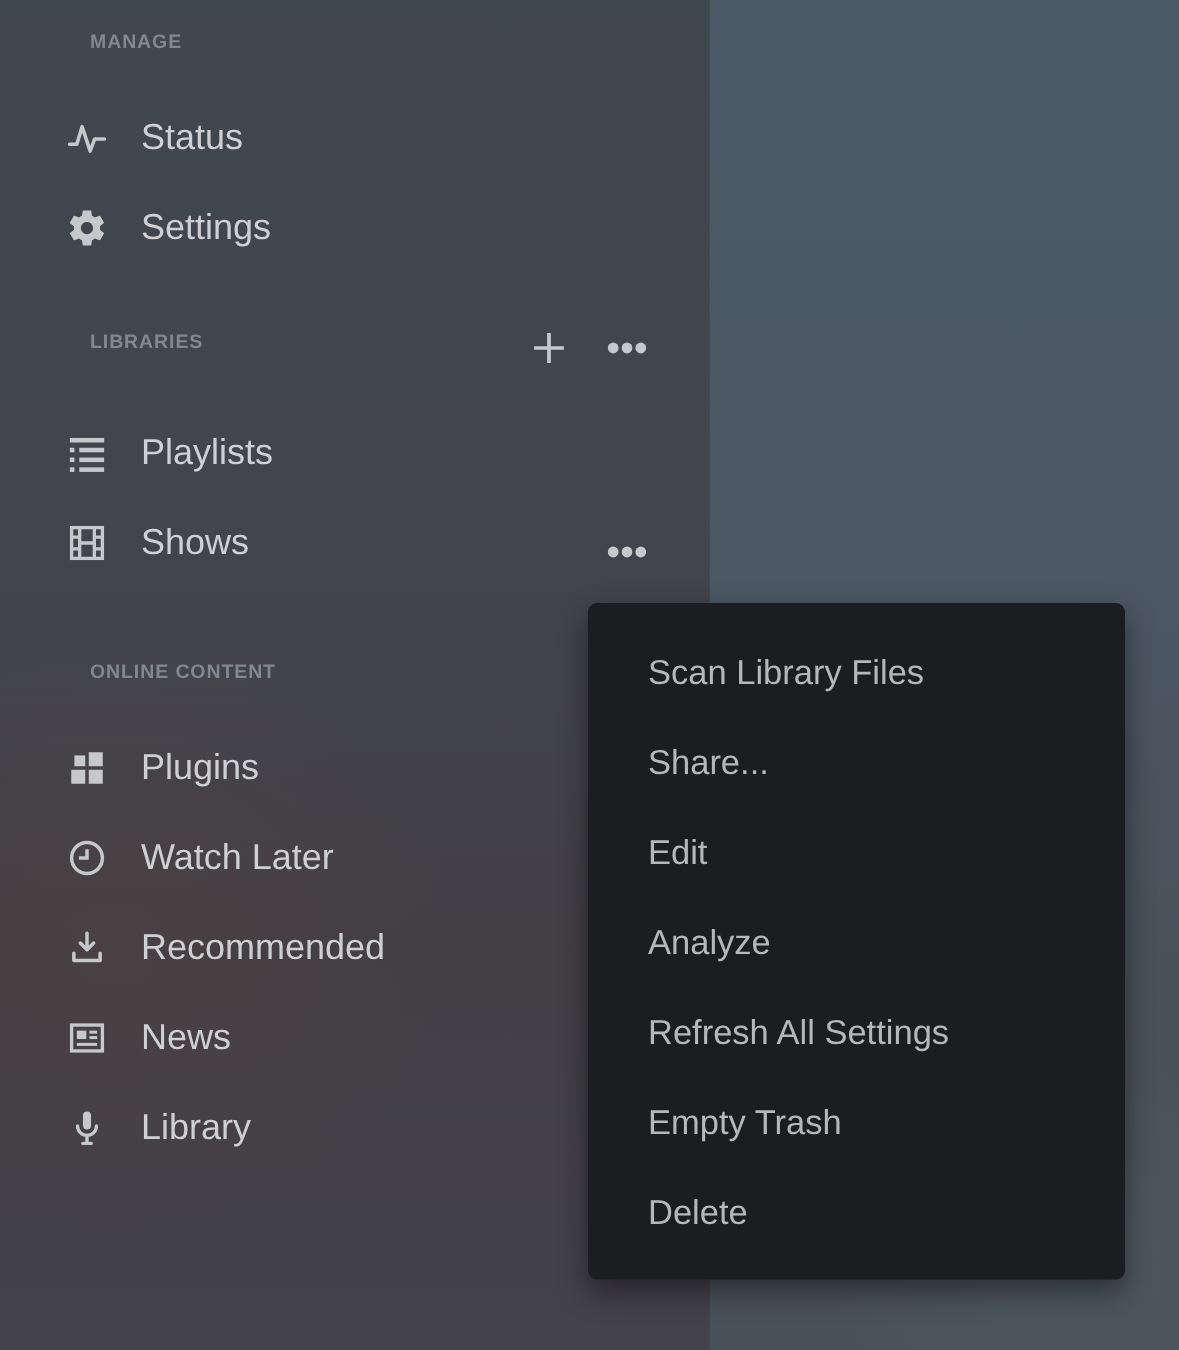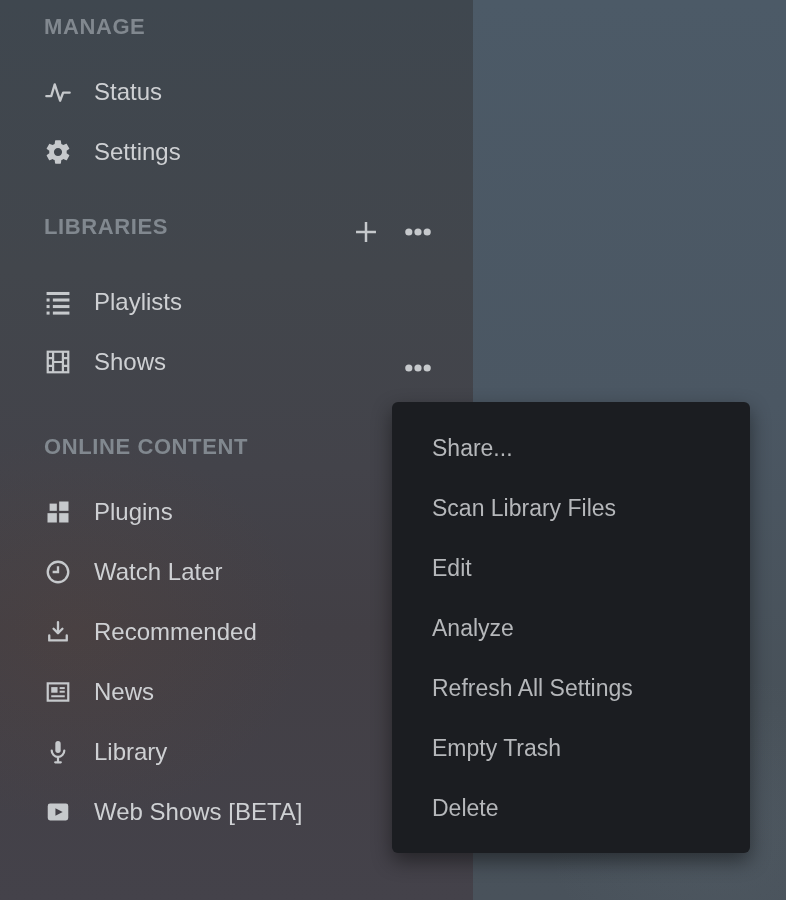--- a/index.html
+++ b/index.html
@@ -30,7 +30,7 @@
     position:absolute;left:44px;height:28px;display:flex;align-items:center;
   }
   .section-header .hdr{
-    font-size:22px;font-weight:700;letter-spacing:0.6px;color:#81888f;
+    font-size:13px;font-weight:700;letter-spacing:0.6px;color:#81888f;margin-left:16px;
   }
   .nav-row{
     position:absolute;left:44px;right:0;height:48px;

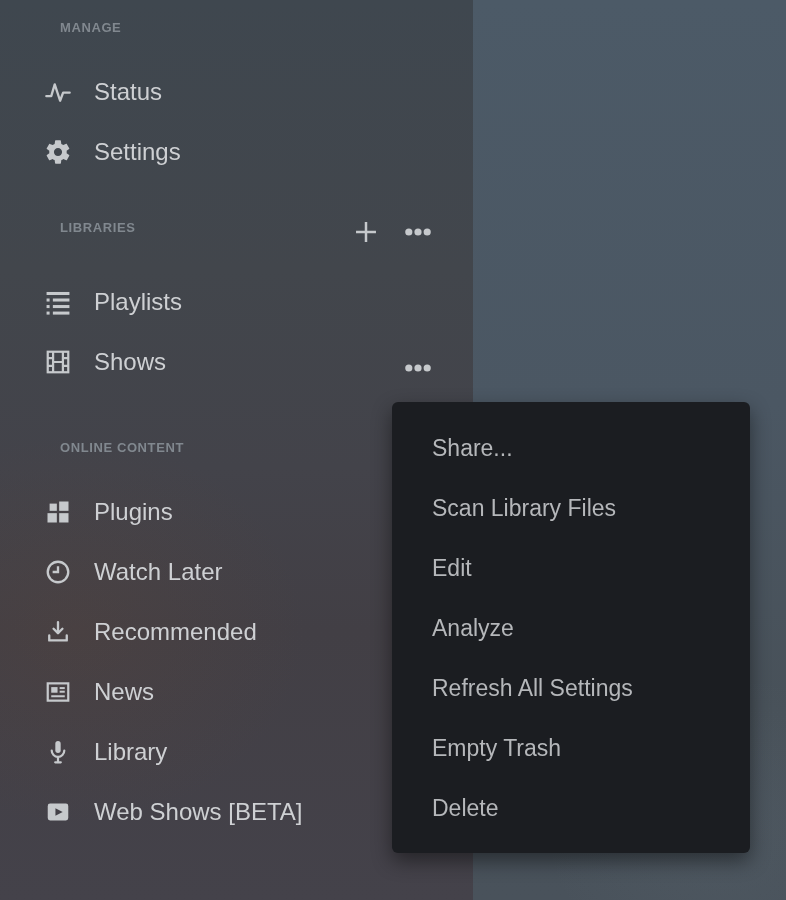--- a/index.html
+++ b/index.html
@@ -237,8 +237,8 @@
   </div>
 
   <div class="context-menu">
+    <div class="menu-item">Scan Library Files</div>
     <div class="menu-item">Share...</div>
-    <div class="menu-item">Scan Library Files</div>
     <div class="menu-item">Edit</div>
     <div class="menu-item">Analyze</div>
     <div class="menu-item">Refresh All Settings</div>

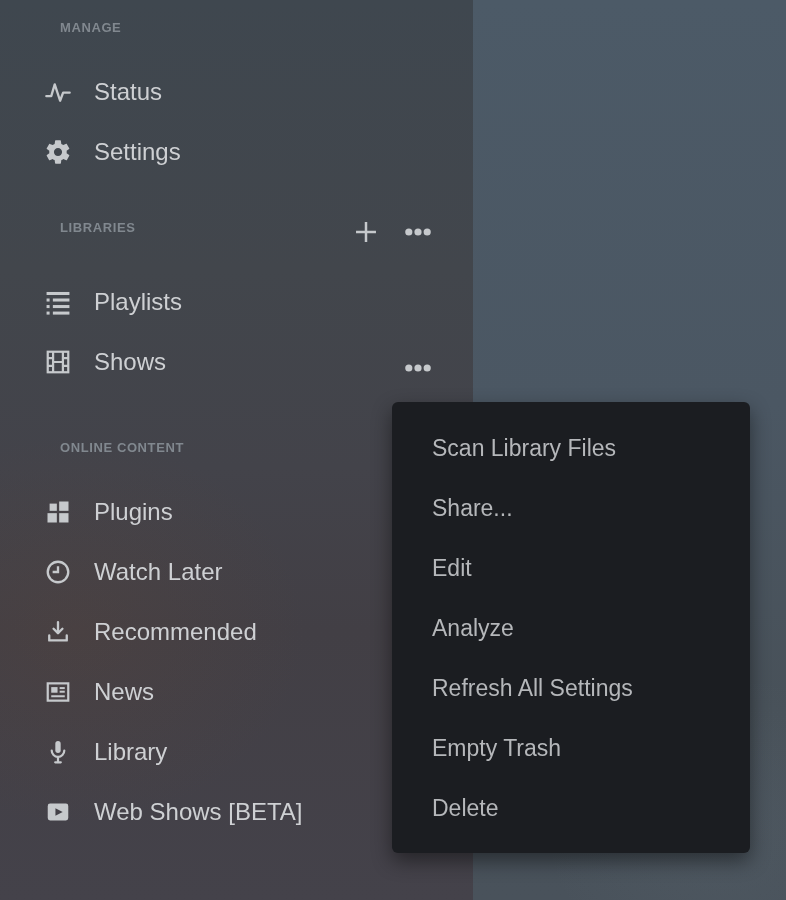--- a/index.html
+++ b/index.html
@@ -225,14 +225,6 @@
       <span class="label">Library</span>
     </div>
 
-    <div class="nav-row" style="top:798px">
-      <span class="icon">
-        <svg width="28" height="28" viewBox="0 0 24 24">
-            <path class="ic-fill" fill-rule="evenodd" d="M5.2 4.8h13.6a2 2 0 0 1 2 2v10.4a2 2 0 0 1-2 2H5.2a2 2 0 0 1-2-2V6.8a2 2 0 0 1 2-2zm4.6 3.9v6.6l6.2-3.3z"></path>
-          </svg>
-      </span>
-      <span class="label">Web Shows [BETA]</span>
-    </div>
 
   </div>
 

